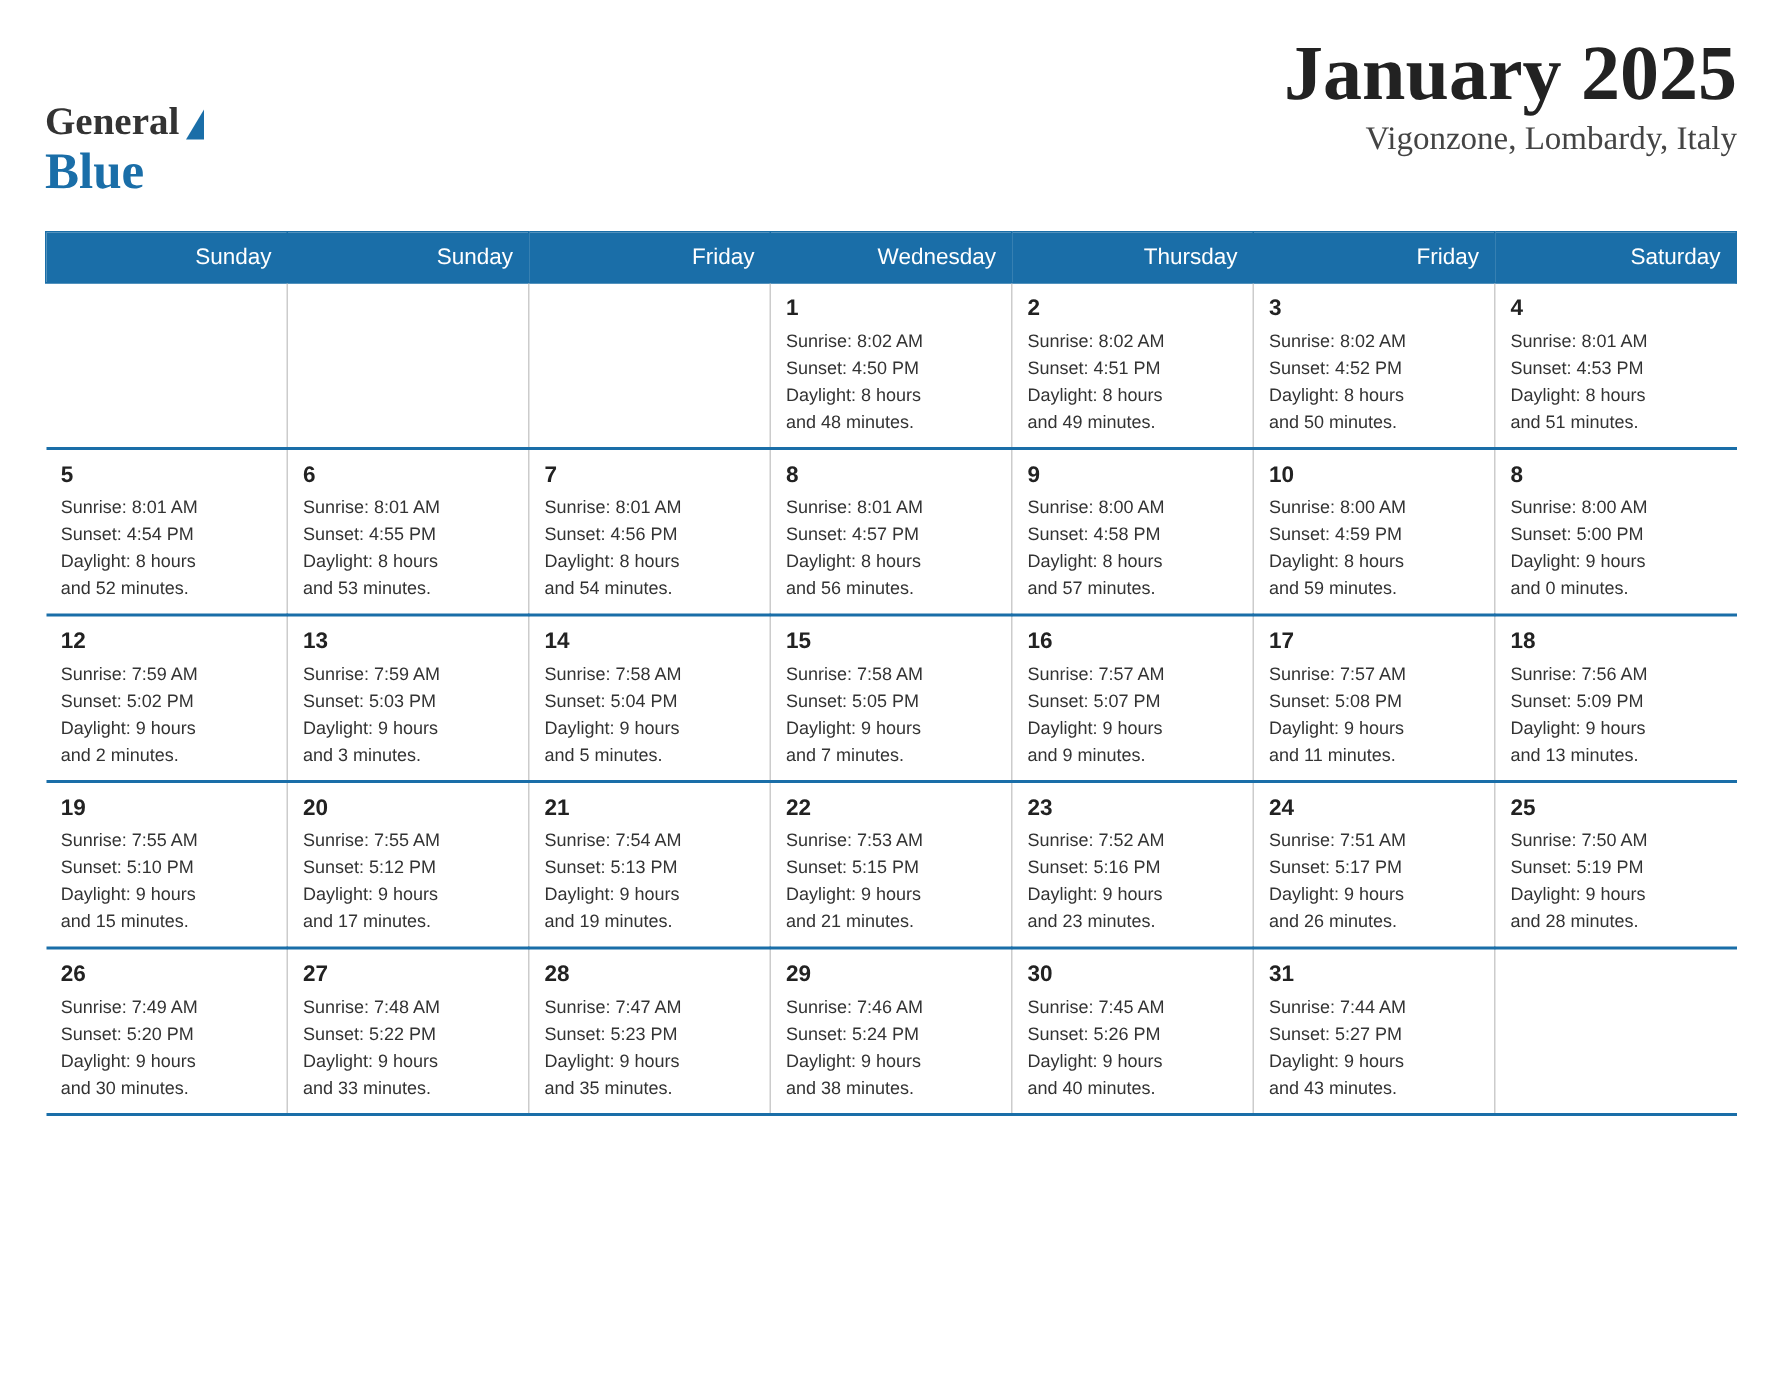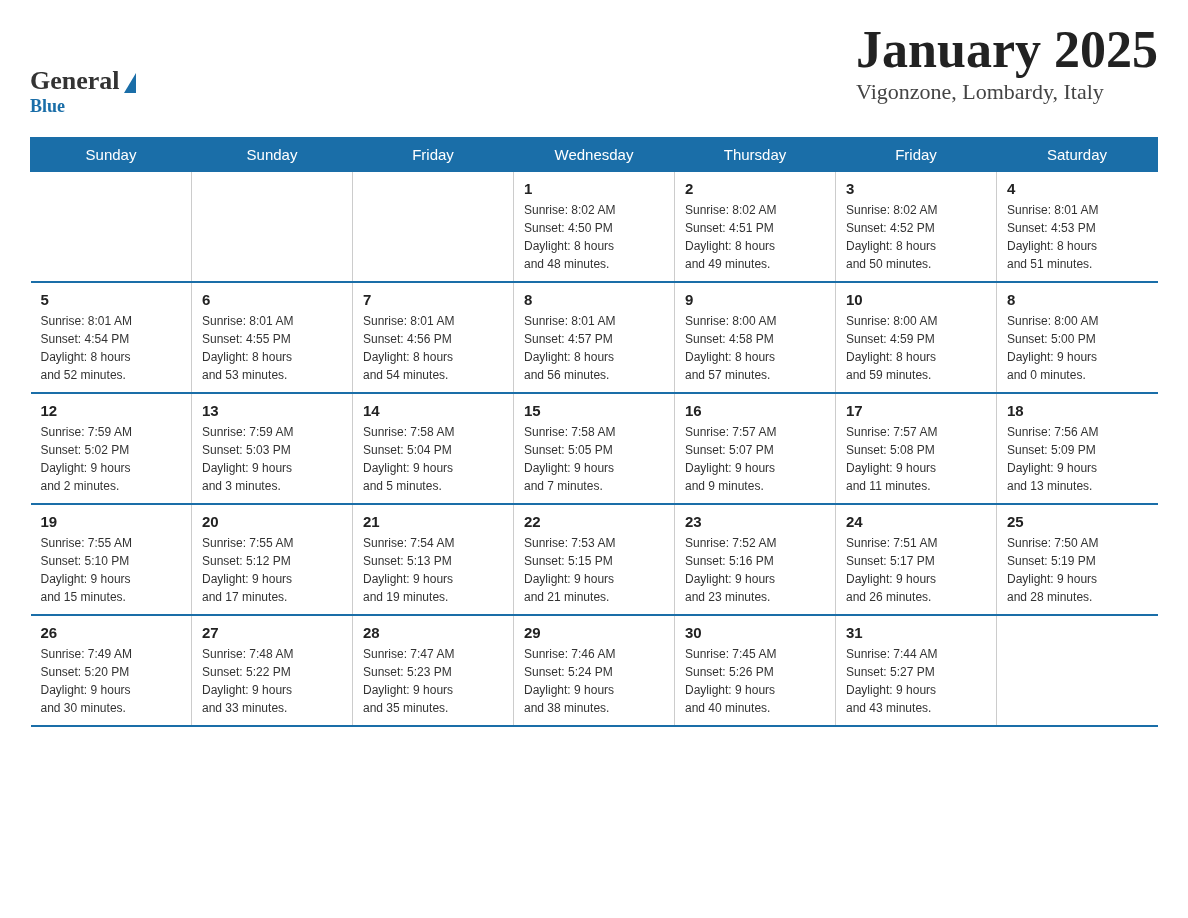--- a/index.html
+++ b/index.html
@@ -48,6 +48,7 @@
       font-family: Georgia, serif;
     }
     .title-section {
+      text-align: right;
     }
     .title-month {
       font-size: 52px;

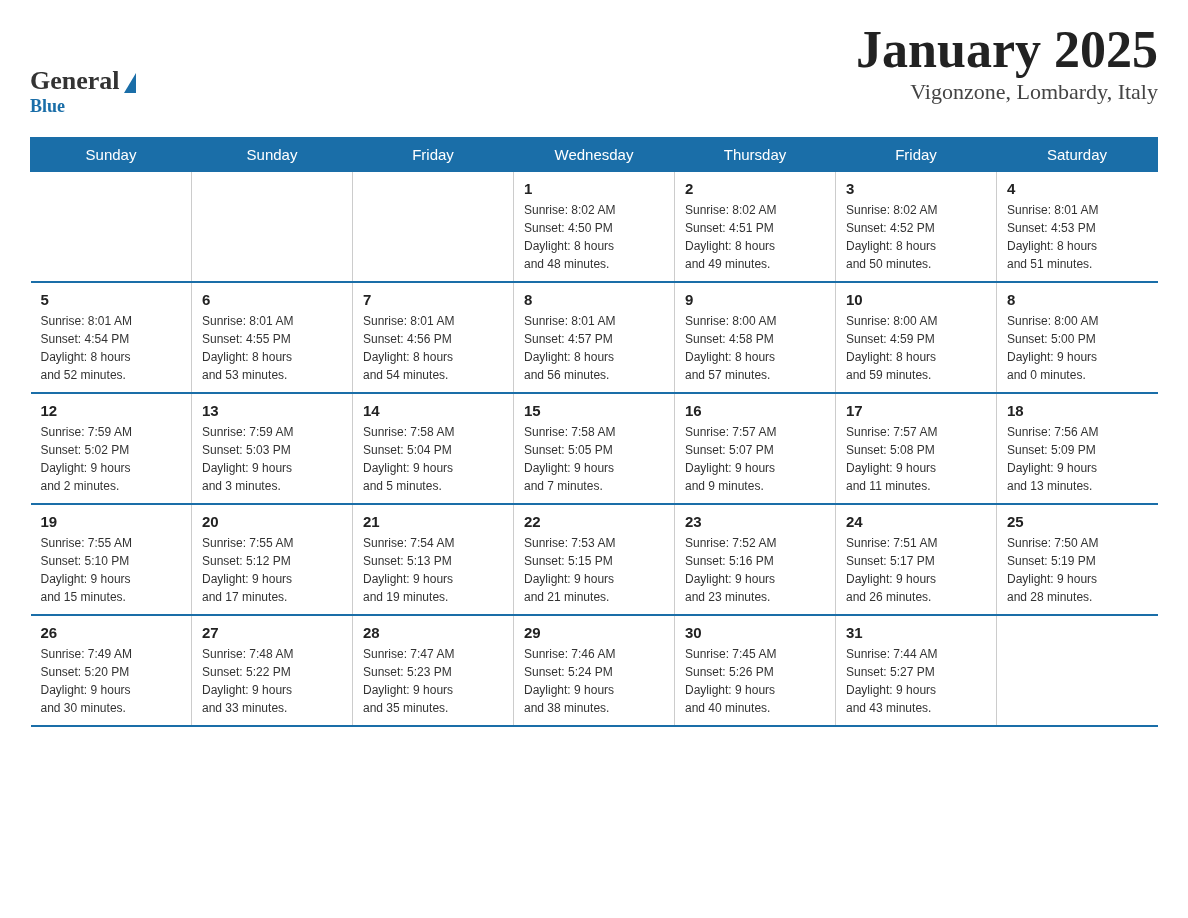--- a/index.html
+++ b/index.html
@@ -42,7 +42,7 @@
       margin-top: 4px;
     }
     .logo-blue {
-      font-size: 18px;
+      font-size: 34px;
       font-weight: bold;
       color: #1a6ea8;
       font-family: Georgia, serif;

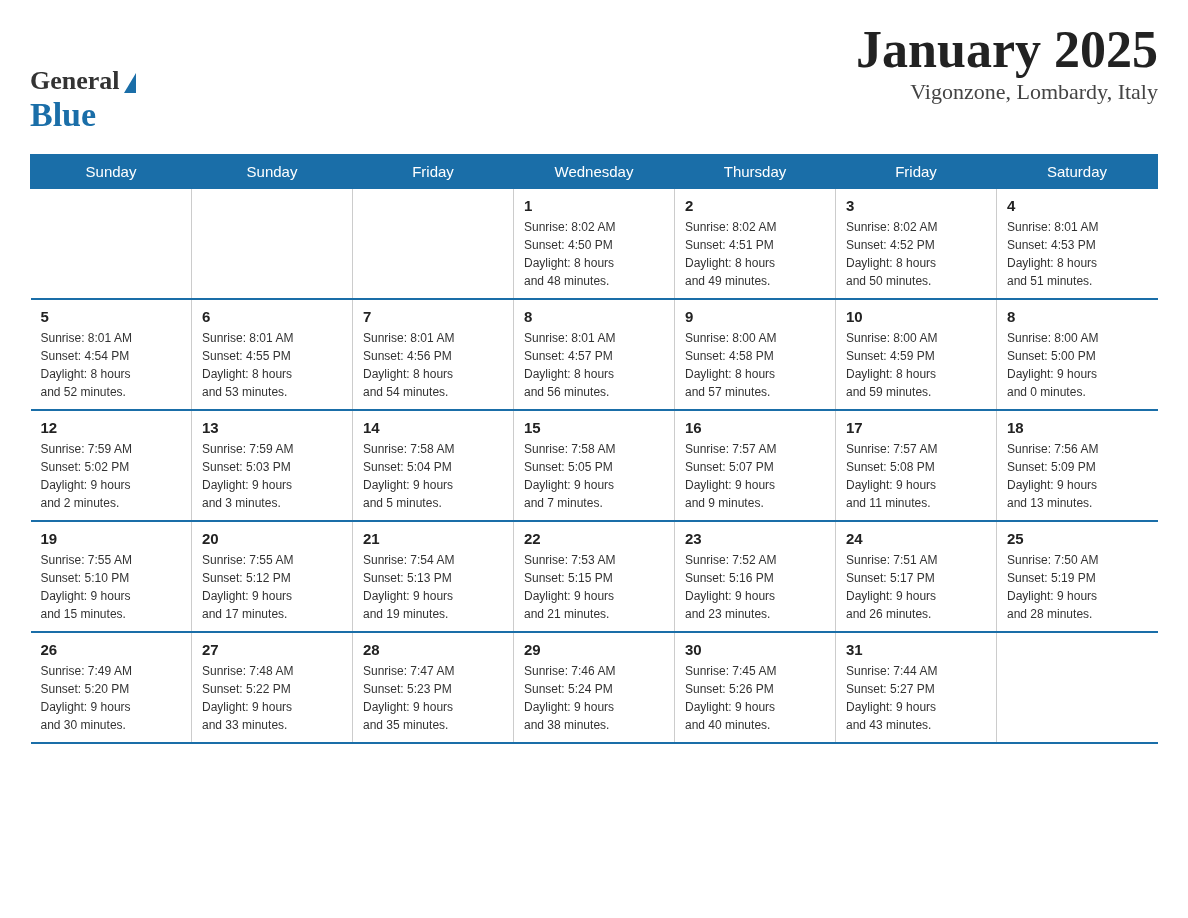--- a/index.html
+++ b/index.html
@@ -74,7 +74,7 @@
       font-size: 15px;
       font-weight: normal;
       padding: 8px 10px;
-      text-align: center;
+      text-align: right;
       border: 1px solid #1a6ea8;
     }
     tbody tr {

